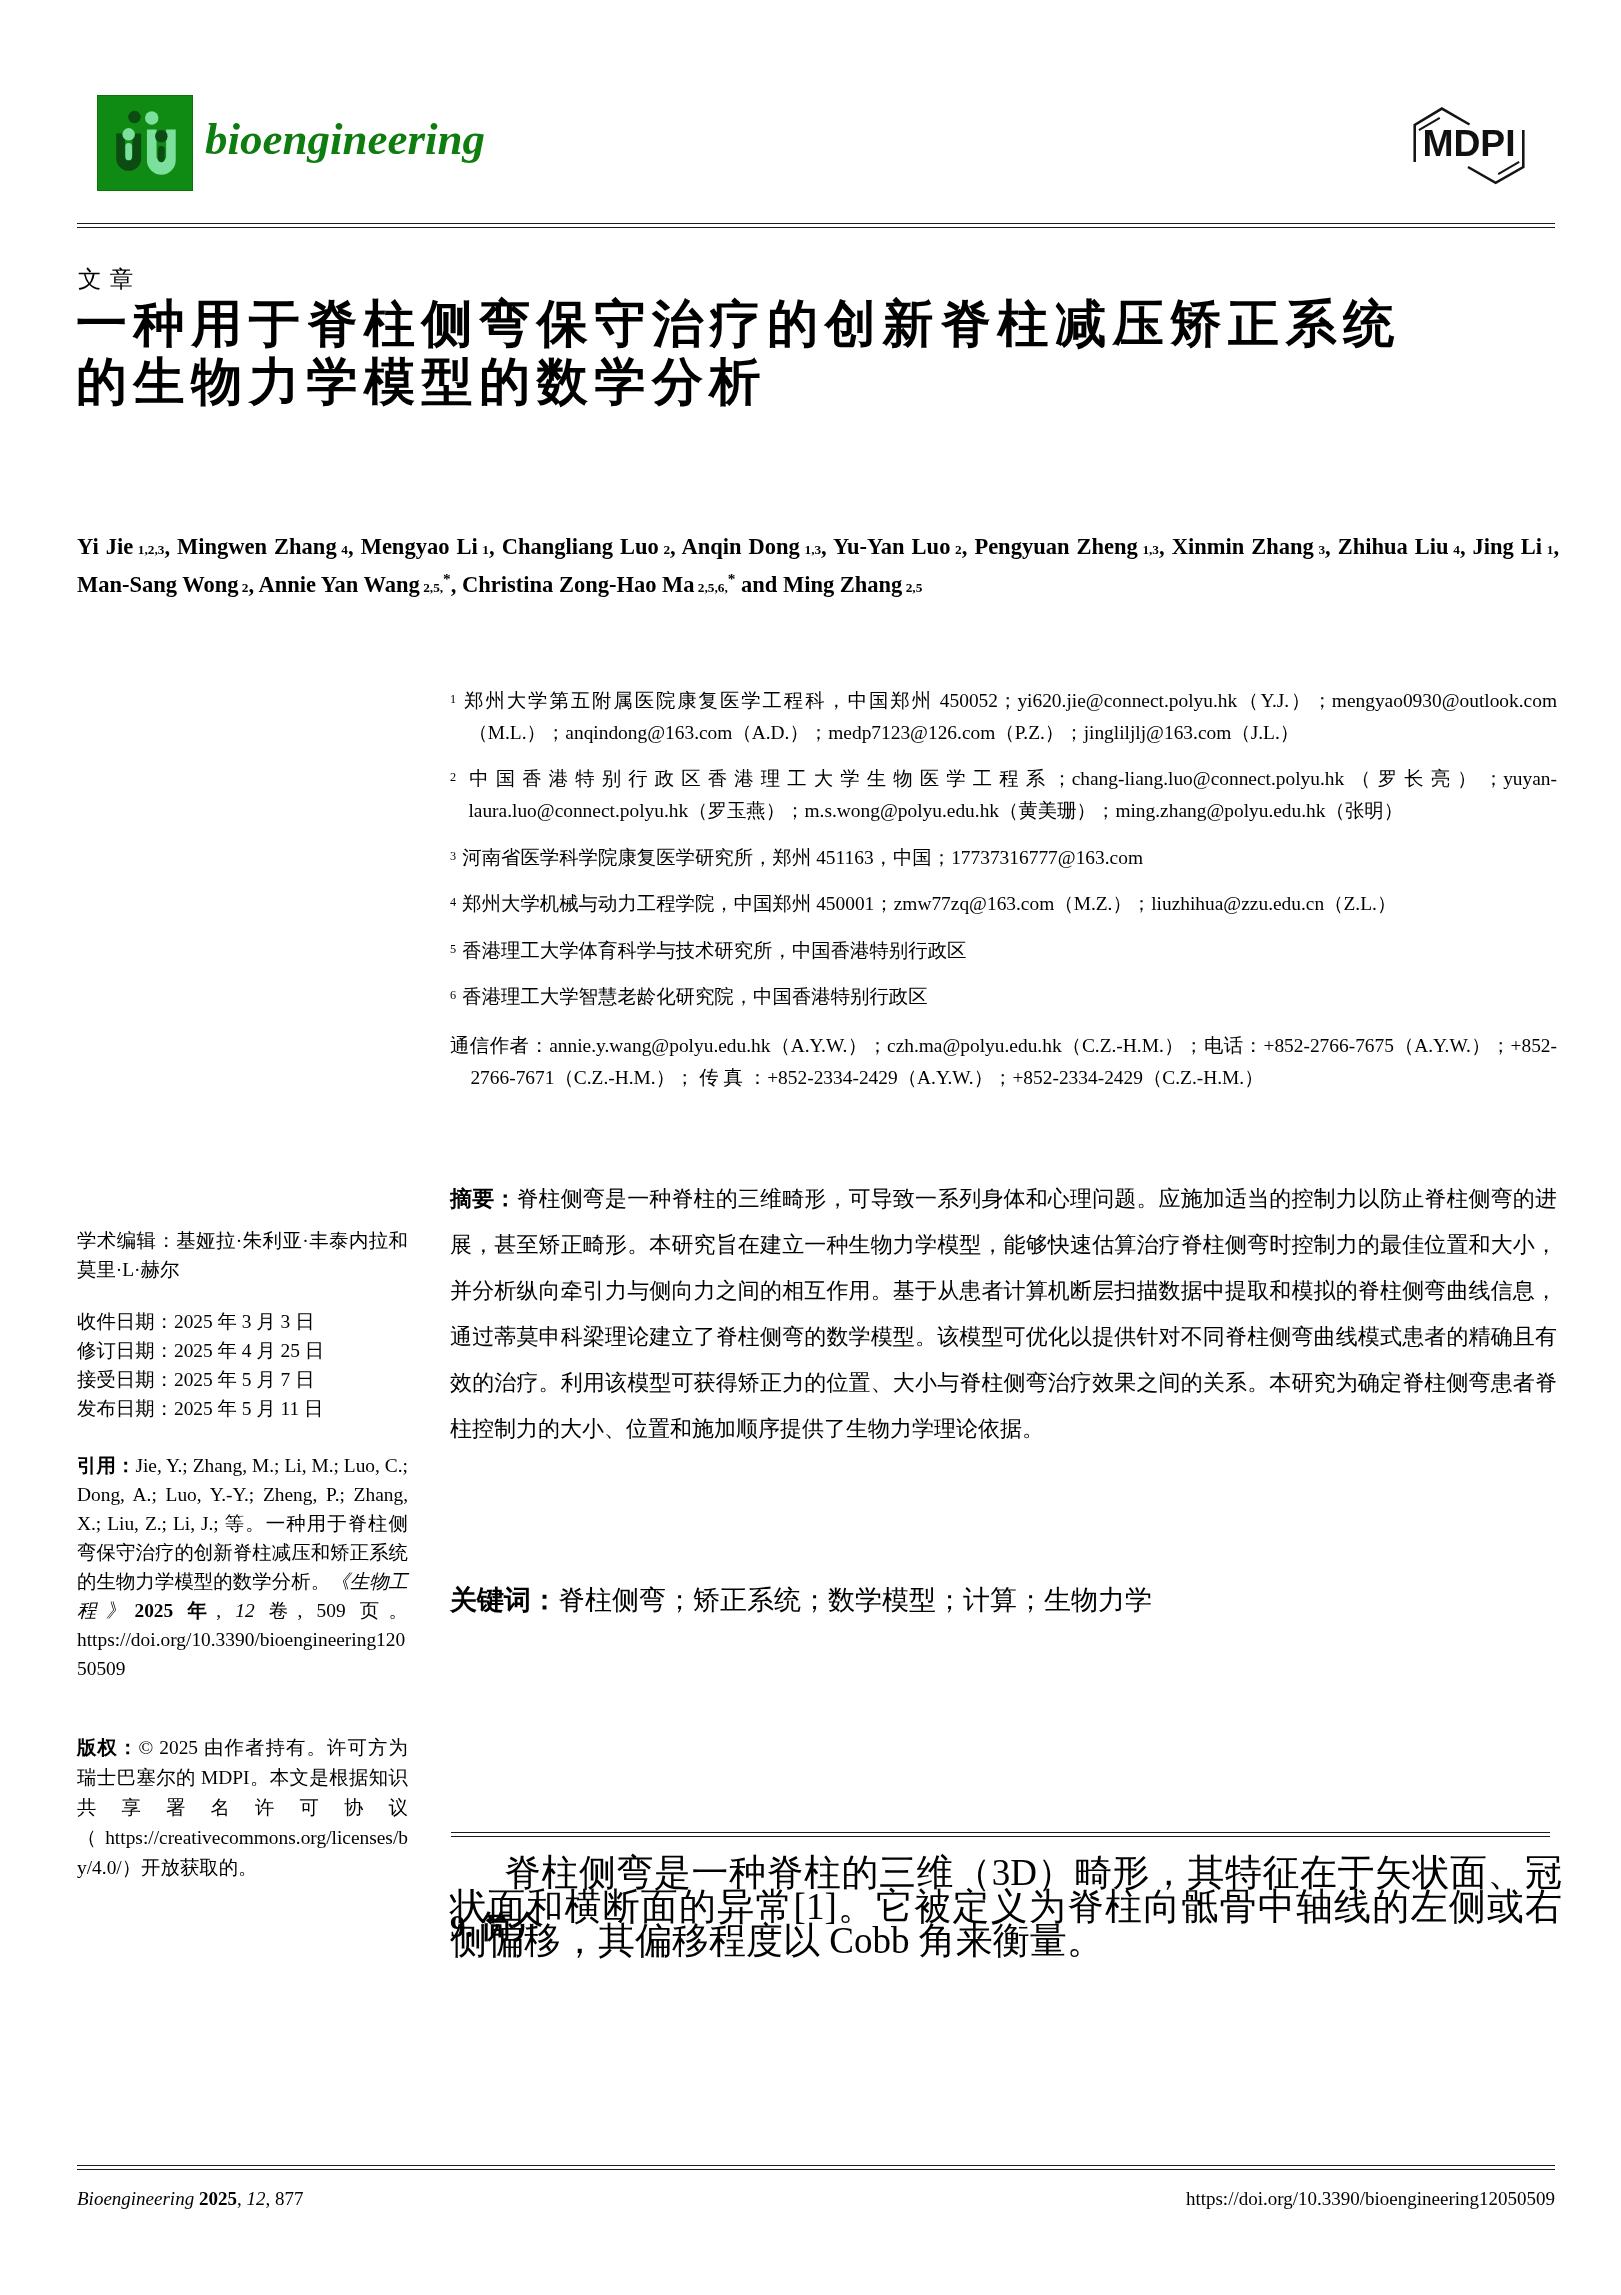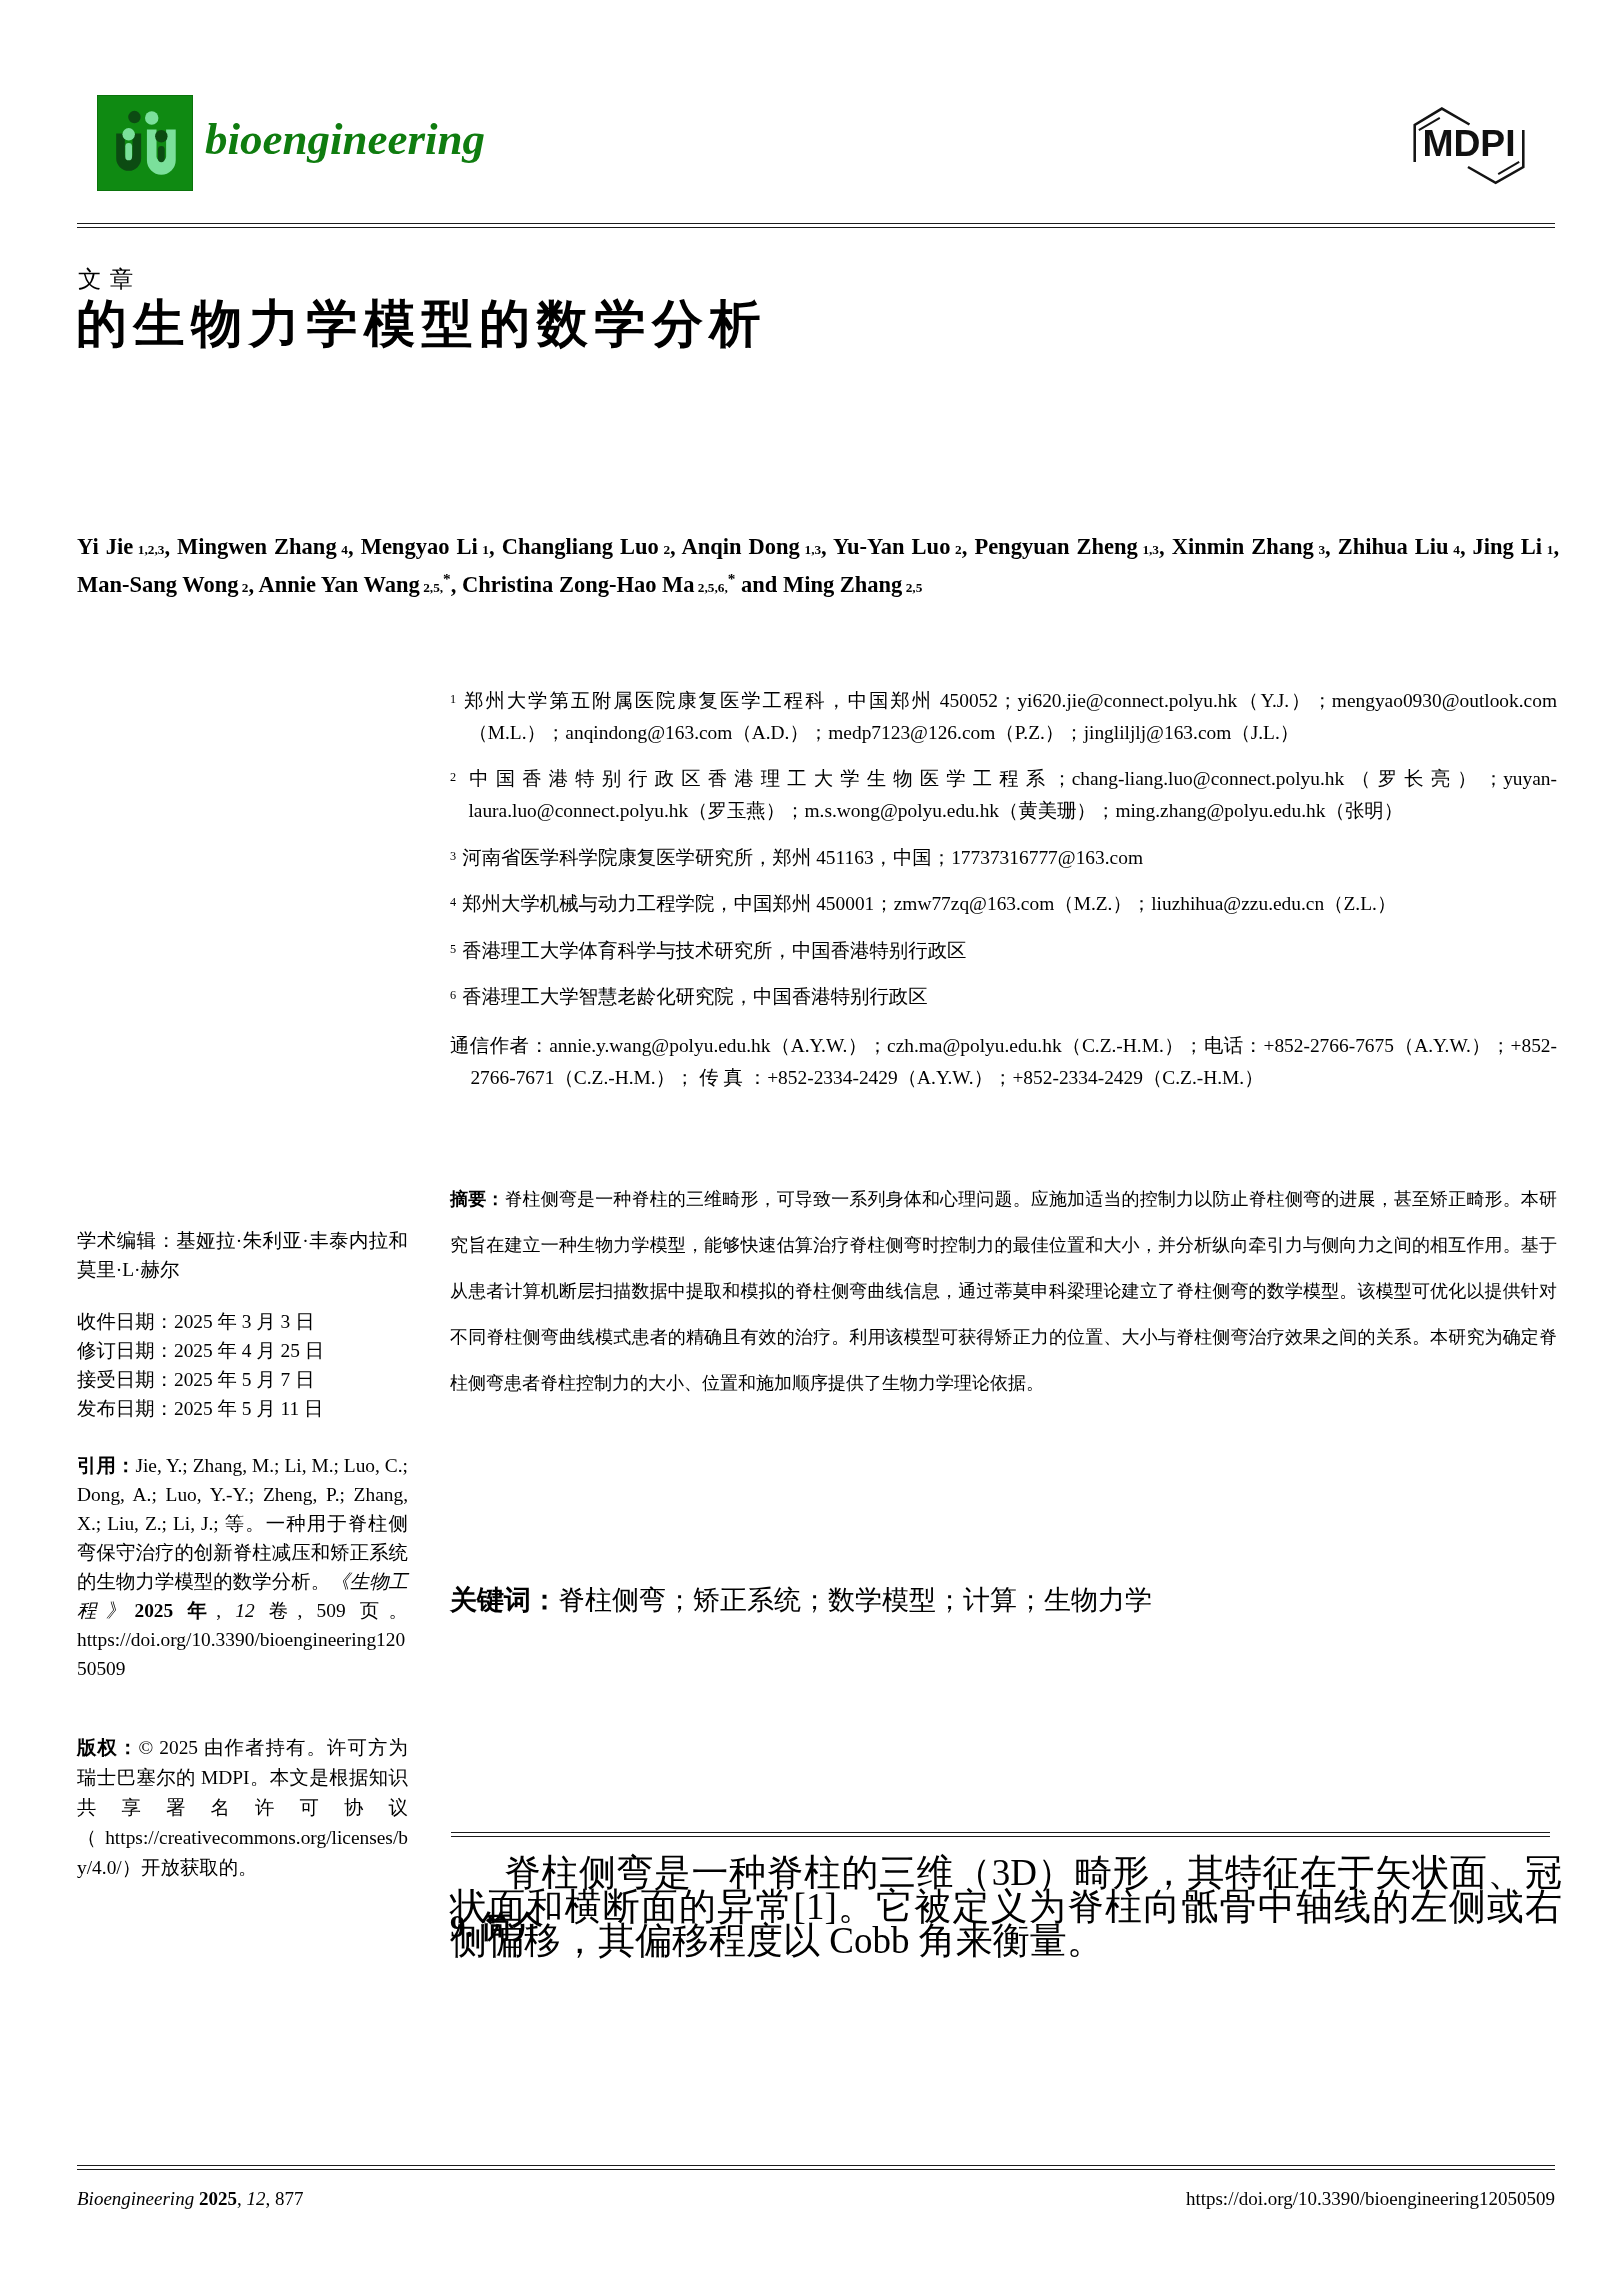--- a/index.html
+++ b/index.html
@@ -86,6 +86,7 @@
   <div class="abs article-type">文章</div>
 
   <div class="abs title">
+    <div>一种用于脊柱侧弯保守治疗的创新脊柱减压矫正系统</div>
     <div>的生物力学模型的数学分析</div>
   </div>
 

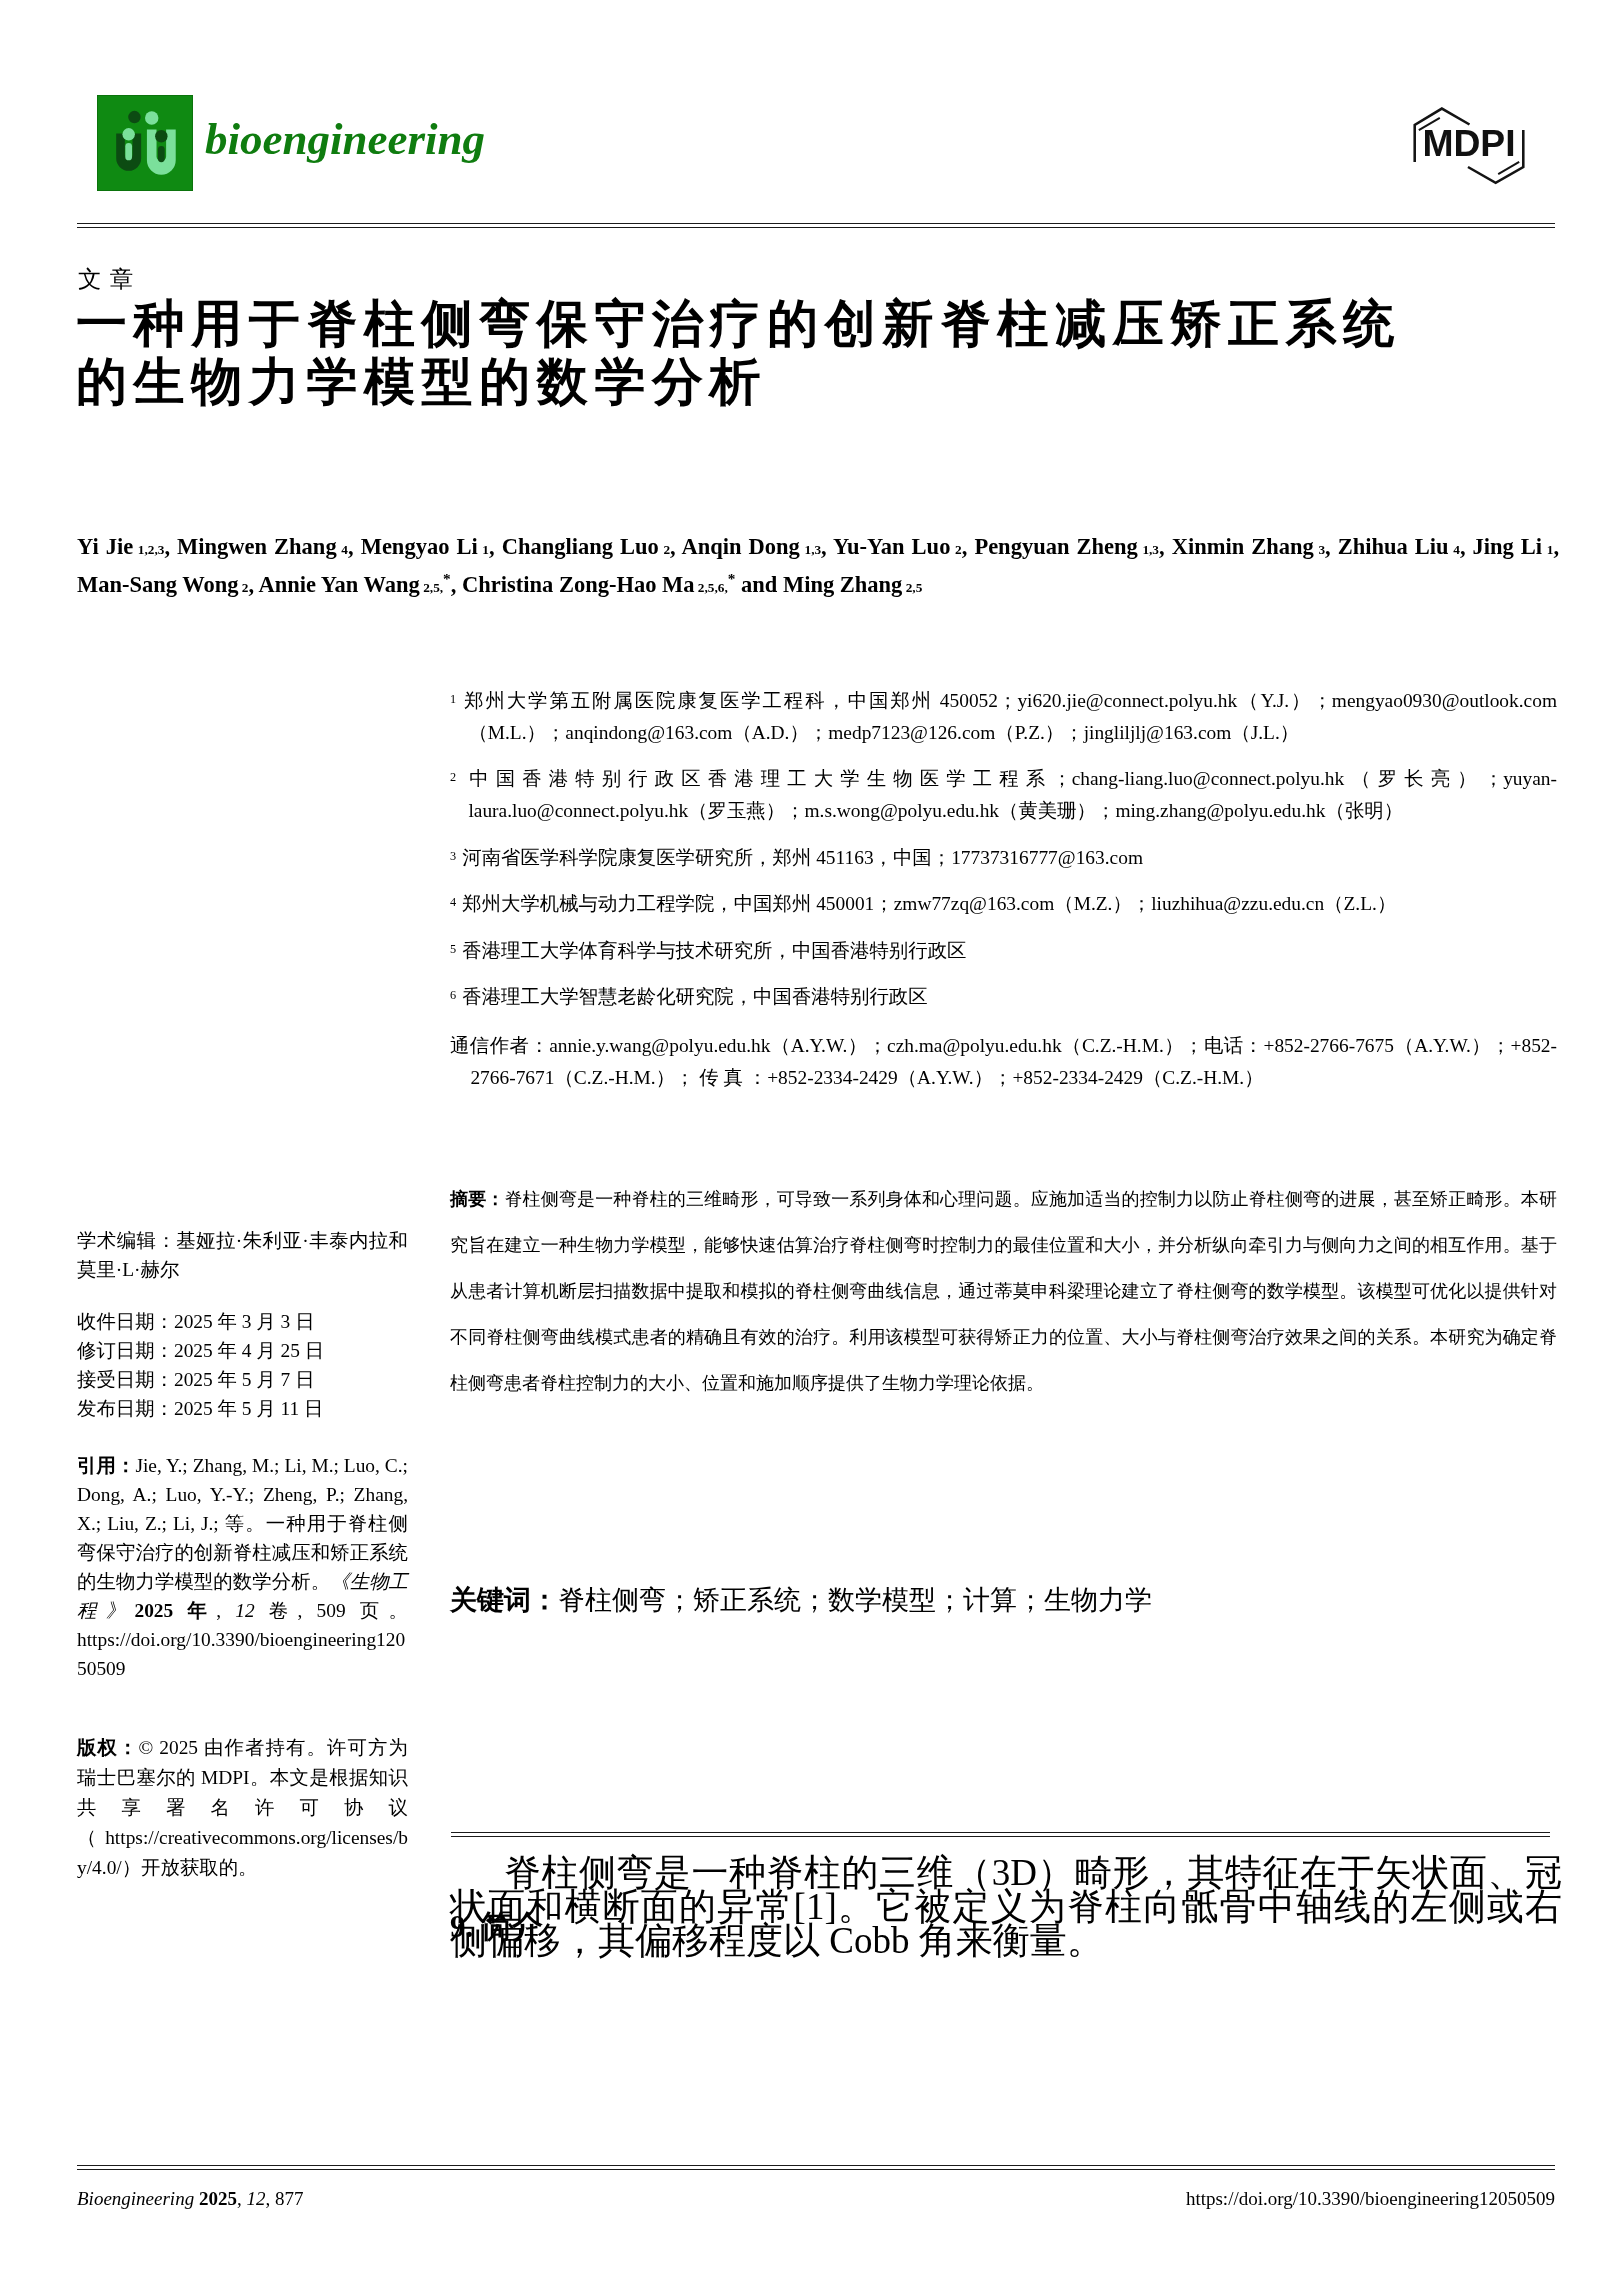--- a/index.html
+++ b/index.html
@@ -29,7 +29,7 @@
   .corr{margin-top:17.4px;padding-left:20.4px;text-indent:-20.4px;text-align:justify;}
 
   
-  .abstract{left:450px;top:1176px;width:1107px;font-size:18px;line-height:46px;text-align:justify;}
+  .abstract{left:450px;top:1176px;width:1107px;font-size:22px;line-height:46px;text-align:justify;}
   .blab{font-weight:bold;}
   .keywords{left:450px;top:1577px;width:1107px;font-size:27px;line-height:46px;}
 

